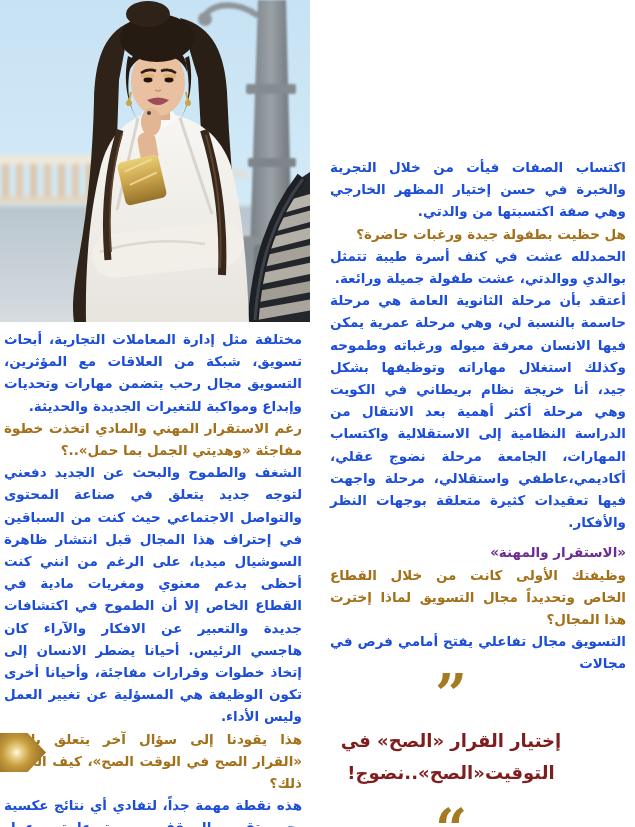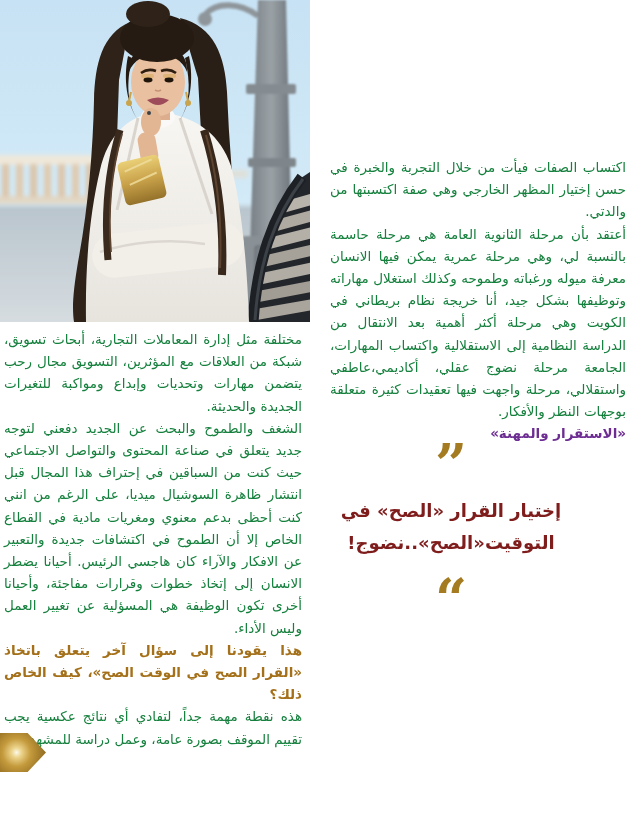--- a/index.html
+++ b/index.html
@@ -31,7 +31,8 @@
     line-height: 22.2px;
     text-align: justify;
     text-justify: inter-word;
-    color: #15803d;
+    color: #1d4ed8;
+    font-weight: bold;
   }
   .q-heading { font-weight: bold; color: #a4701a; }
   .section-heading { font-weight: bold; color: #6d2d92; }

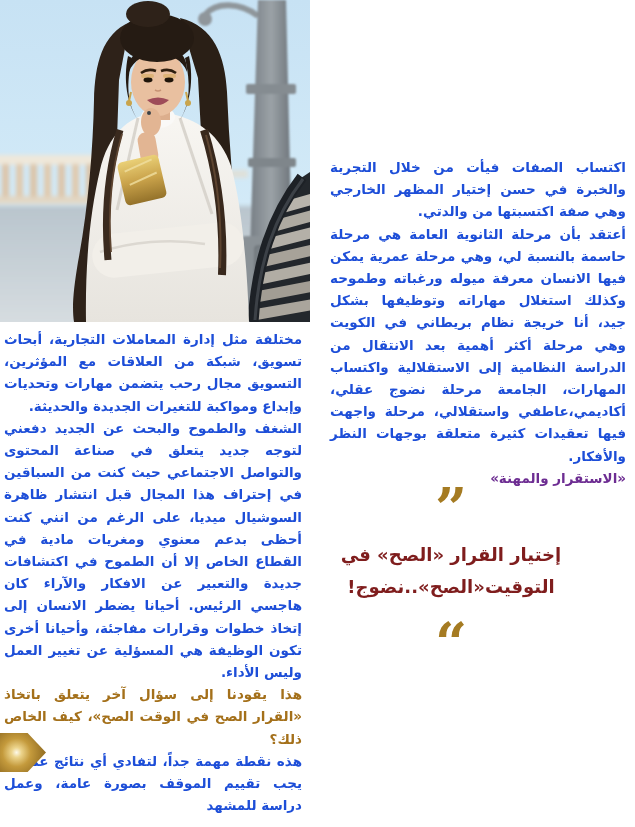--- a/index.html
+++ b/index.html
@@ -209,6 +209,7 @@
 
   <div class="col col-right" lang="ar">
     <p class="body-para">اكتساب الصفات فيأت من خلال التجربة والخبرة في حسن إختيار المظهر الخارجي وهي صفة اكتسبتها من والدتي.</p>
+    <p class="q-heading">هل حظيت بطفولة جيدة ورغبات حاضرة؟</p>
     <p class="body-para">أعتقد بأن مرحلة الثانوية العامة هي مرحلة حاسمة بالنسبة لي، وهي مرحلة عمرية يمكن فيها الانسان معرفة ميوله ورغباته وطموحه وكذلك استغلال مهاراته وتوظيفها بشكل جيد، أنا خريجة نظام بريطاني في الكويت وهي مرحلة أكثر أهمية بعد الانتقال من الدراسة النظامية إلى الاستقلالية واكتساب المهارات، الجامعة مرحلة نضوج عقلي، أكاديمي،عاطفي واستقلالي، مرحلة واجهت فيها تعقيدات كثيرة متعلقة بوجهات النظر والأفكار.</p>
     <p class="section-heading">«الاستقرار والمهنة»</p>
 

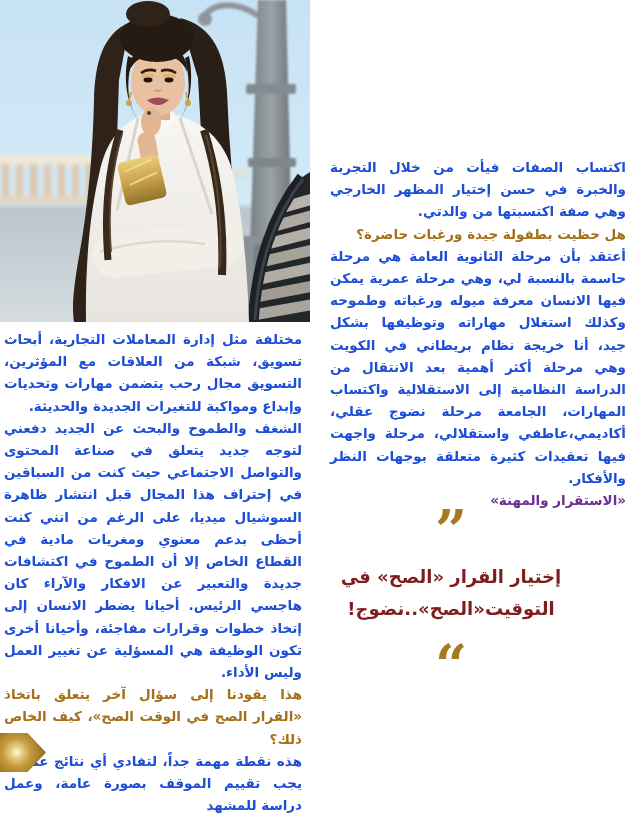--- a/index.html
+++ b/index.html
@@ -210,6 +210,7 @@
   <div class="col col-right" lang="ar">
     <p class="body-para">اكتساب الصفات فيأت من خلال التجربة والخبرة في حسن إختيار المظهر الخارجي وهي صفة اكتسبتها من والدتي.</p>
     <p class="q-heading">هل حظيت بطفولة جيدة ورغبات حاضرة؟</p>
+    <p class="body-para">الحمدلله عشت في كنف أسرة طيبة تتمثل بوالدي ووالدتي، عشت طفولة جميلة ورائعة.</p>
     <p class="body-para">أعتقد بأن مرحلة الثانوية العامة هي مرحلة حاسمة بالنسبة لي، وهي مرحلة عمرية يمكن فيها الانسان معرفة ميوله ورغباته وطموحه وكذلك استغلال مهاراته وتوظيفها بشكل جيد، أنا خريجة نظام بريطاني في الكويت وهي مرحلة أكثر أهمية بعد الانتقال من الدراسة النظامية إلى الاستقلالية واكتساب المهارات، الجامعة مرحلة نضوج عقلي، أكاديمي،عاطفي واستقلالي، مرحلة واجهت فيها تعقيدات كثيرة متعلقة بوجهات النظر والأفكار.</p>
     <p class="section-heading">«الاستقرار والمهنة»</p>
 

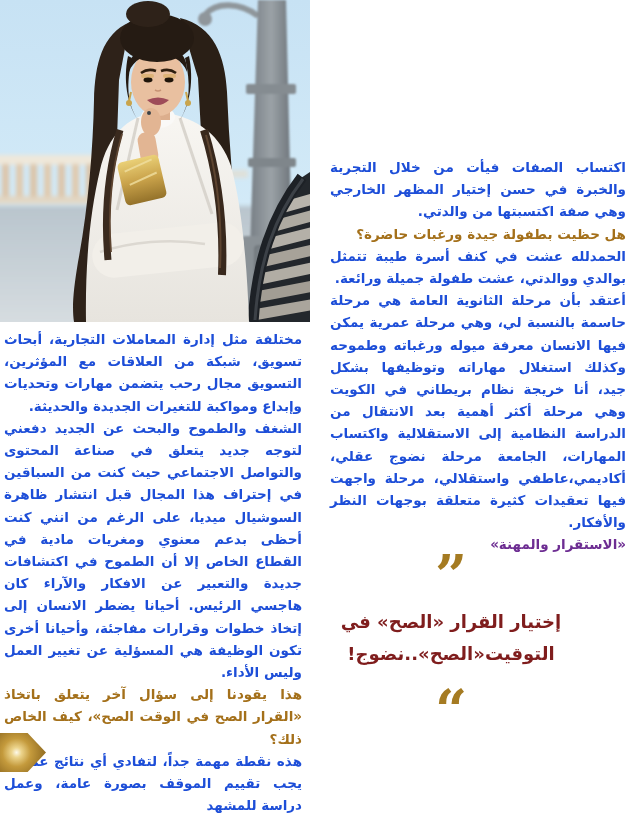--- a/index.html
+++ b/index.html
@@ -202,6 +202,7 @@
 
   <div class="col col-left" lang="ar">
     <p class="body-para">مختلفة مثل إدارة المعاملات التجارية، أبحاث تسويق، شبكة من العلاقات مع المؤثرين، التسويق مجال رحب يتضمن مهارات وتحديات وإبداع ومواكبة للتغيرات الجديدة والحديثة.</p>
+    <p class="q-heading">رغم الاستقرار المهني والمادي اتخذت خطوة مفاجئة «وهديتي الجمل بما حمل»..؟</p>
     <p class="body-para">الشغف والطموح والبحث عن الجديد دفعني لتوجه جديد يتعلق في صناعة المحتوى والتواصل الاجتماعي حيث كنت من السباقين في إحتراف هذا المجال قبل انتشار ظاهرة السوشيال ميديا، على الرغم من انني كنت أحظى بدعم معنوي ومغريات مادية في القطاع الخاص إلا أن الطموح في اكتشافات جديدة والتعبير عن الافكار والآراء كان هاجسي الرئيس. أحيانا يضطر الانسان إلى إتخاذ خطوات وقرارات مفاجئة، وأحيانا أخرى تكون الوظيفة هي المسؤلية عن تغيير العمل وليس الأداء.</p>
     <p class="q-heading">هذا يقودنا إلى سؤال آخر يتعلق باتخاذ «القرار الصح في الوقت الصح»، كيف الخاص ذلك؟</p>
     <p class="body-para">هذه نقطة مهمة جداً، لتفادي أي نتائج عكسية يجب تقييم الموقف بصورة عامة، وعمل دراسة للمشهد</p>

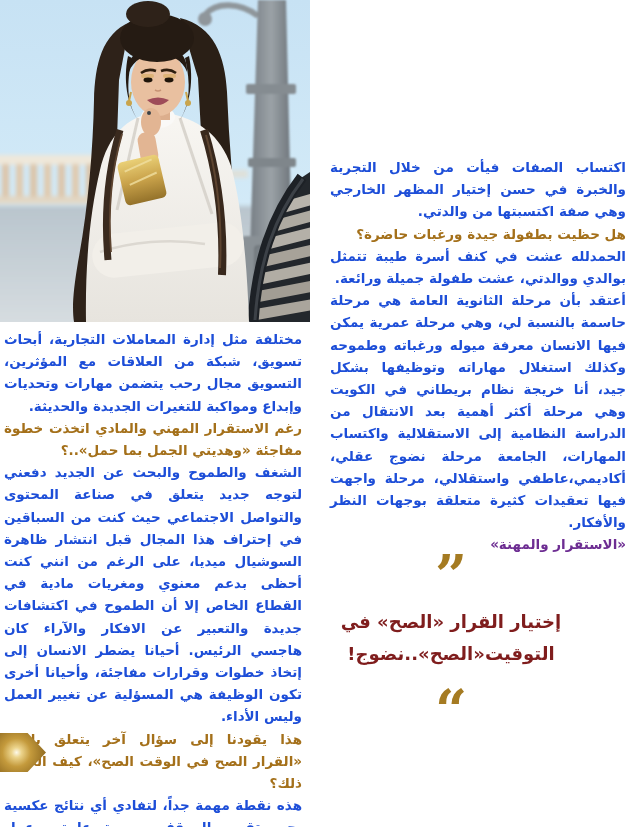--- a/index.html
+++ b/index.html
@@ -35,7 +35,7 @@
     font-weight: bold;
   }
   .q-heading { font-weight: bold; color: #a4701a; }
-  .section-heading { font-weight: bold; color: #6d2d92; }
+  .section-heading { font-weight: bold; color: #6d2d92; margin-top: 8px; }
   .pull-quote {
     width: 222px;
     margin: 2px 64px 0 10px; 

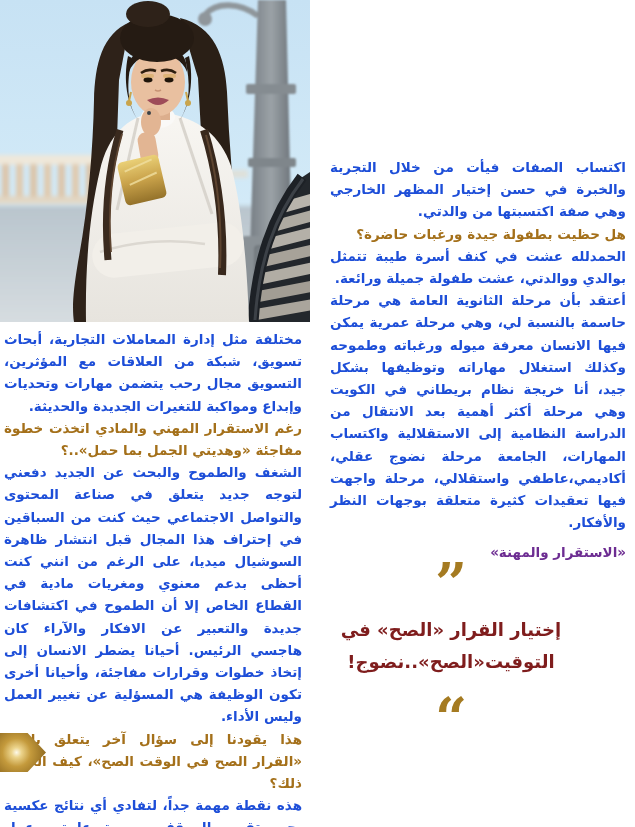--- a/index.html
+++ b/index.html
@@ -214,6 +214,7 @@
     <p class="body-para">الحمدلله عشت في كنف أسرة طيبة تتمثل بوالدي ووالدتي، عشت طفولة جميلة ورائعة.</p>
     <p class="body-para">أعتقد بأن مرحلة الثانوية العامة هي مرحلة حاسمة بالنسبة لي، وهي مرحلة عمرية يمكن فيها الانسان معرفة ميوله ورغباته وطموحه وكذلك استغلال مهاراته وتوظيفها بشكل جيد، أنا خريجة نظام بريطاني في الكويت وهي مرحلة أكثر أهمية بعد الانتقال من الدراسة النظامية إلى الاستقلالية واكتساب المهارات، الجامعة مرحلة نضوج عقلي، أكاديمي،عاطفي واستقلالي، مرحلة واجهت فيها تعقيدات كثيرة متعلقة بوجهات النظر والأفكار.</p>
     <p class="section-heading">«الاستقرار والمهنة»</p>
+    <p class="q-heading">وظيفتك الأولى كانت من خلال القطاع الخاص وتحديداً مجال التسويق لماذا إخترت هذا المجال؟</p>
 
     <div class="pull-quote">
       <span class="quote-mark close">”</span>

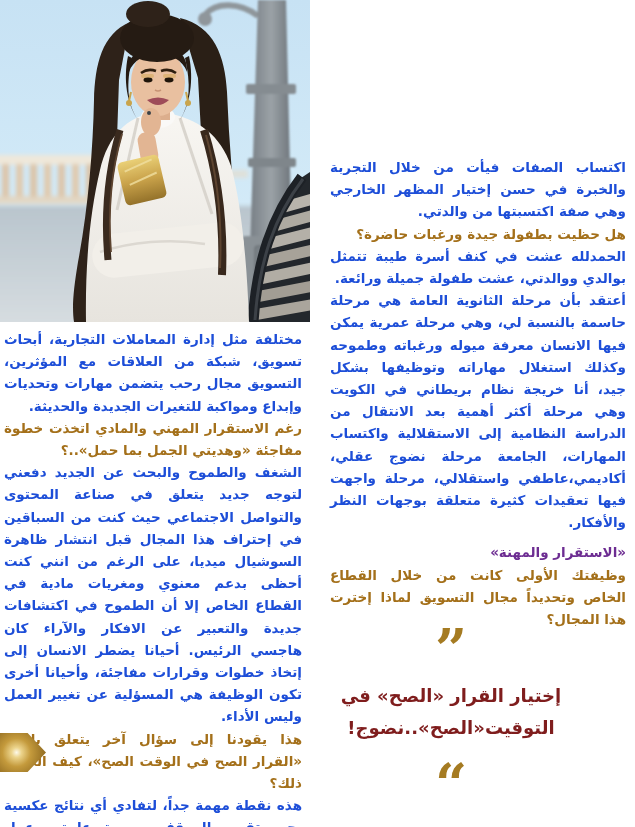--- a/index.html
+++ b/index.html
@@ -215,6 +215,7 @@
     <p class="body-para">أعتقد بأن مرحلة الثانوية العامة هي مرحلة حاسمة بالنسبة لي، وهي مرحلة عمرية يمكن فيها الانسان معرفة ميوله ورغباته وطموحه وكذلك استغلال مهاراته وتوظيفها بشكل جيد، أنا خريجة نظام بريطاني في الكويت وهي مرحلة أكثر أهمية بعد الانتقال من الدراسة النظامية إلى الاستقلالية واكتساب المهارات، الجامعة مرحلة نضوج عقلي، أكاديمي،عاطفي واستقلالي، مرحلة واجهت فيها تعقيدات كثيرة متعلقة بوجهات النظر والأفكار.</p>
     <p class="section-heading">«الاستقرار والمهنة»</p>
     <p class="q-heading">وظيفتك الأولى كانت من خلال القطاع الخاص وتحديداً مجال التسويق لماذا إخترت هذا المجال؟</p>
+    <p class="body-para">التسويق مجال تفاعلي يفتح أمامي فرص في مجالات</p>
 
     <div class="pull-quote">
       <span class="quote-mark close">”</span>

